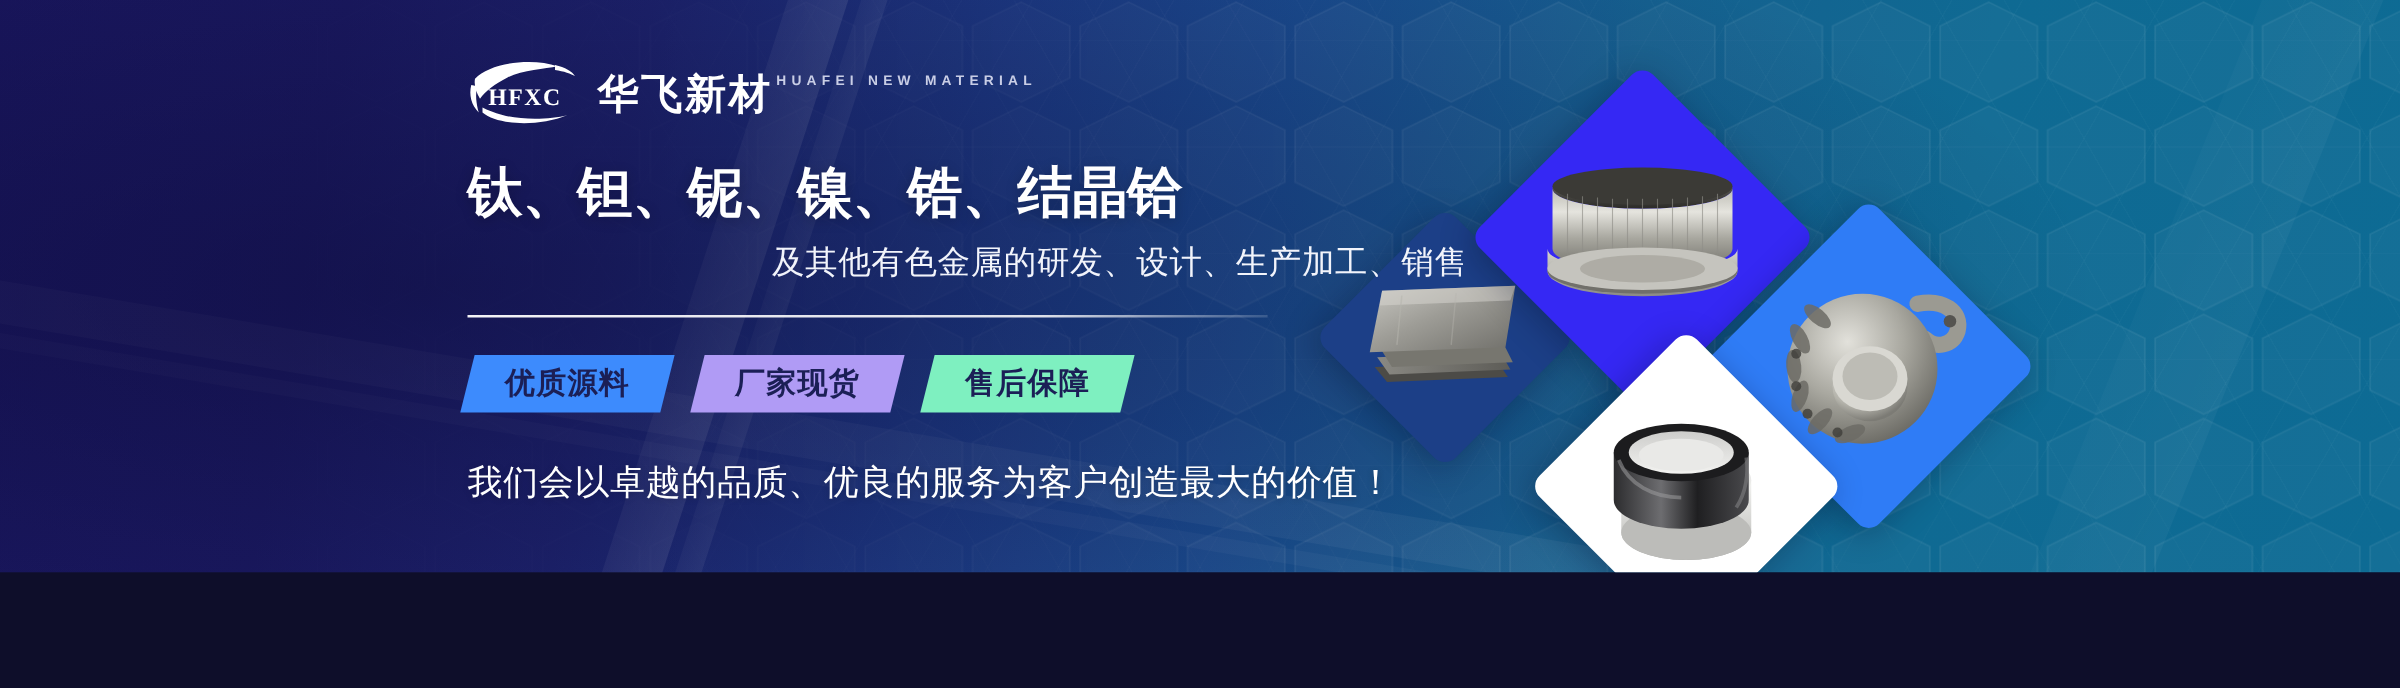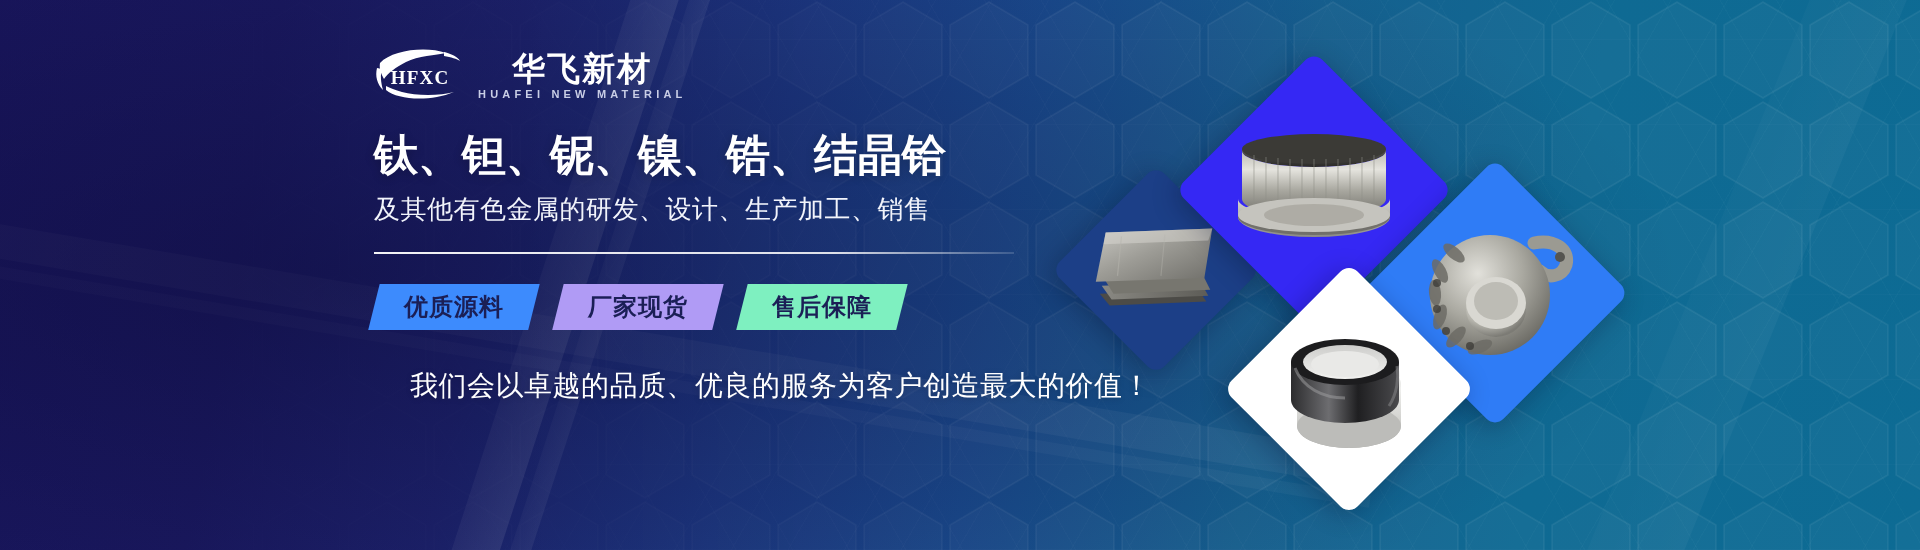--- a/index.html
+++ b/index.html
@@ -12,7 +12,7 @@
   .banner {
     position: relative;
     width: 1920px;
-    height: 550px;
+    height: 458px;
     overflow: hidden;
     font-family: "Liberation Sans", "DejaVu Sans", sans-serif;
     background: linear-gradient(100deg,

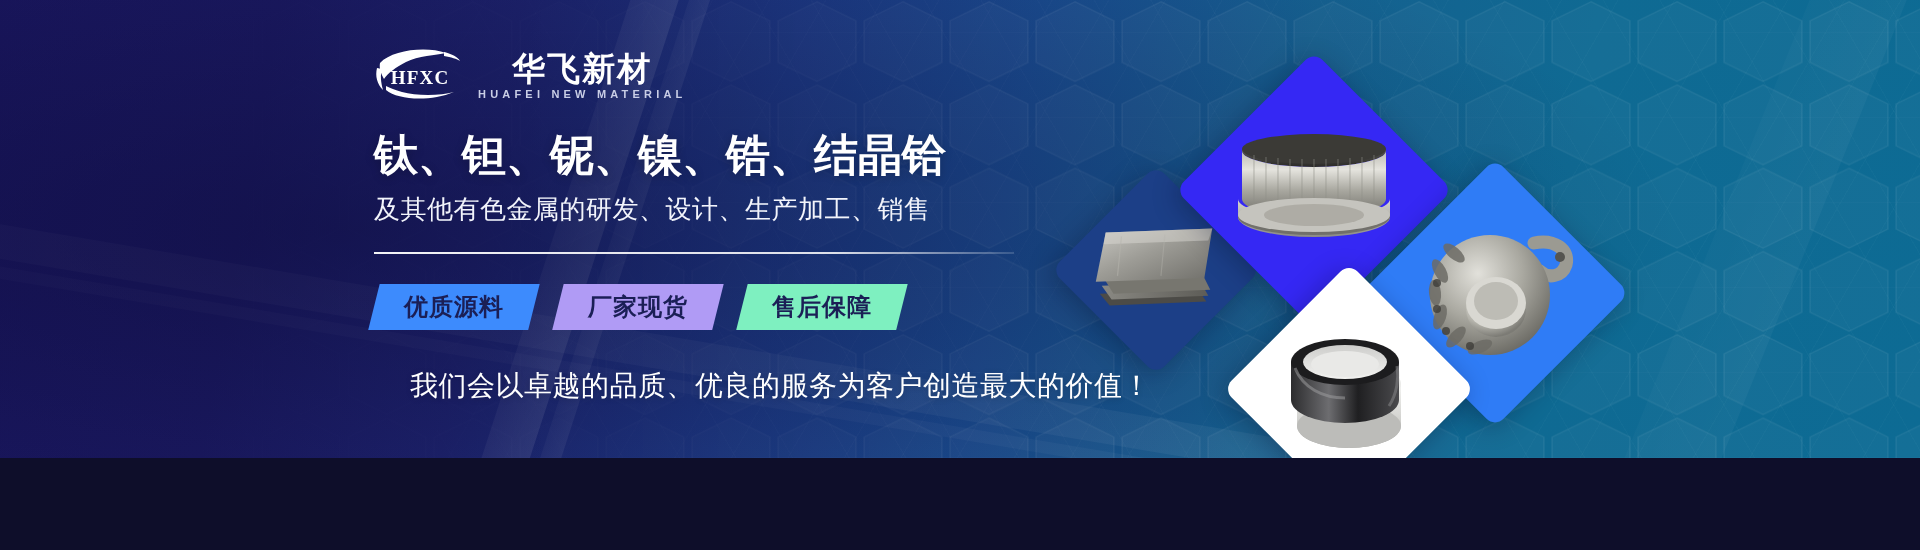--- a/index.html
+++ b/index.html
@@ -94,7 +94,7 @@
     flex: none;
   }
   .logo-mark svg { display:block; width:100%; height:100%; }
-  .logo-text { display: flex; flex-direction: column; gap: 3px; padding-top: 2px; align-items: center;}
+  .logo-text { display: flex; flex-direction: row; gap: 3px; padding-top: 2px;}
   .logo-cn {
     color: #fff;
     font-size: 33px;

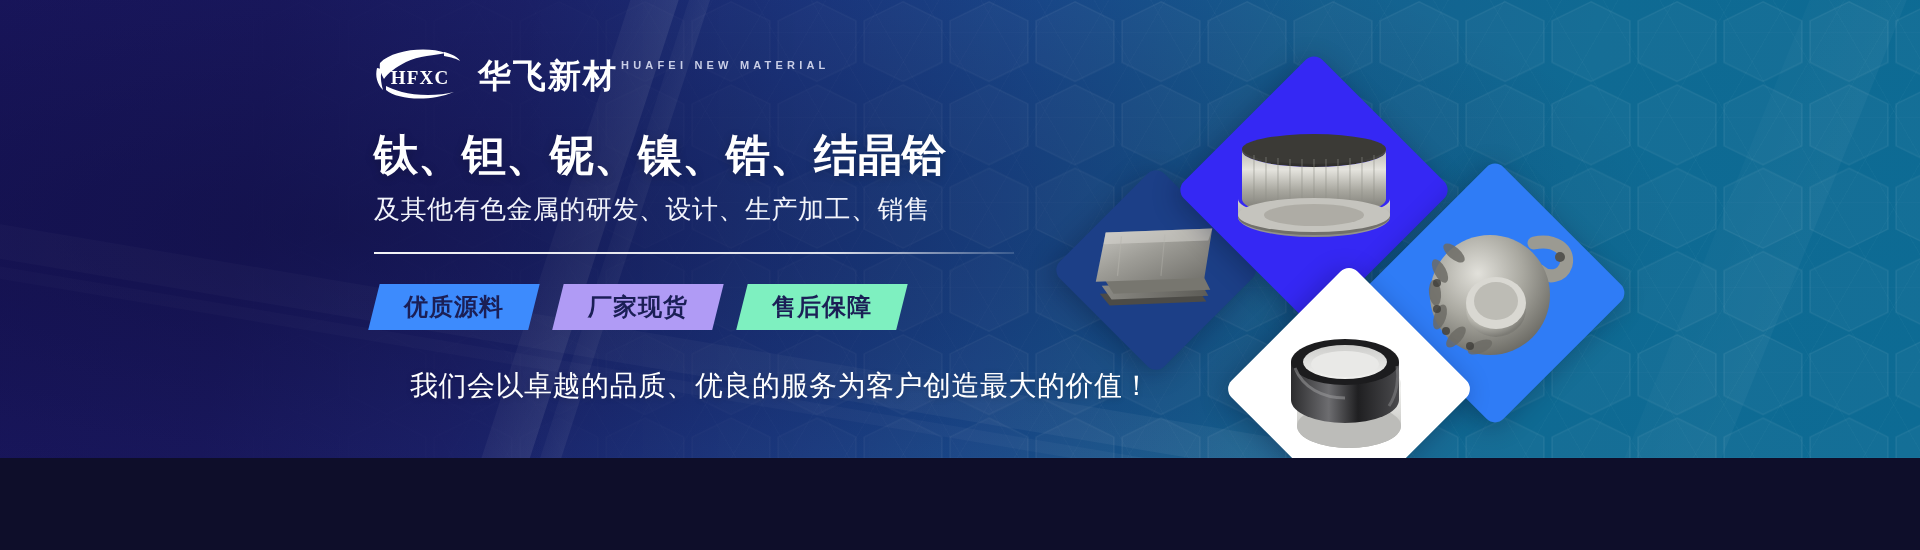--- a/index.html
+++ b/index.html
@@ -132,6 +132,7 @@
     line-height: 1.3;
     letter-spacing: .5px;
     white-space: nowrap;
+    text-align: right;
   }
 
   

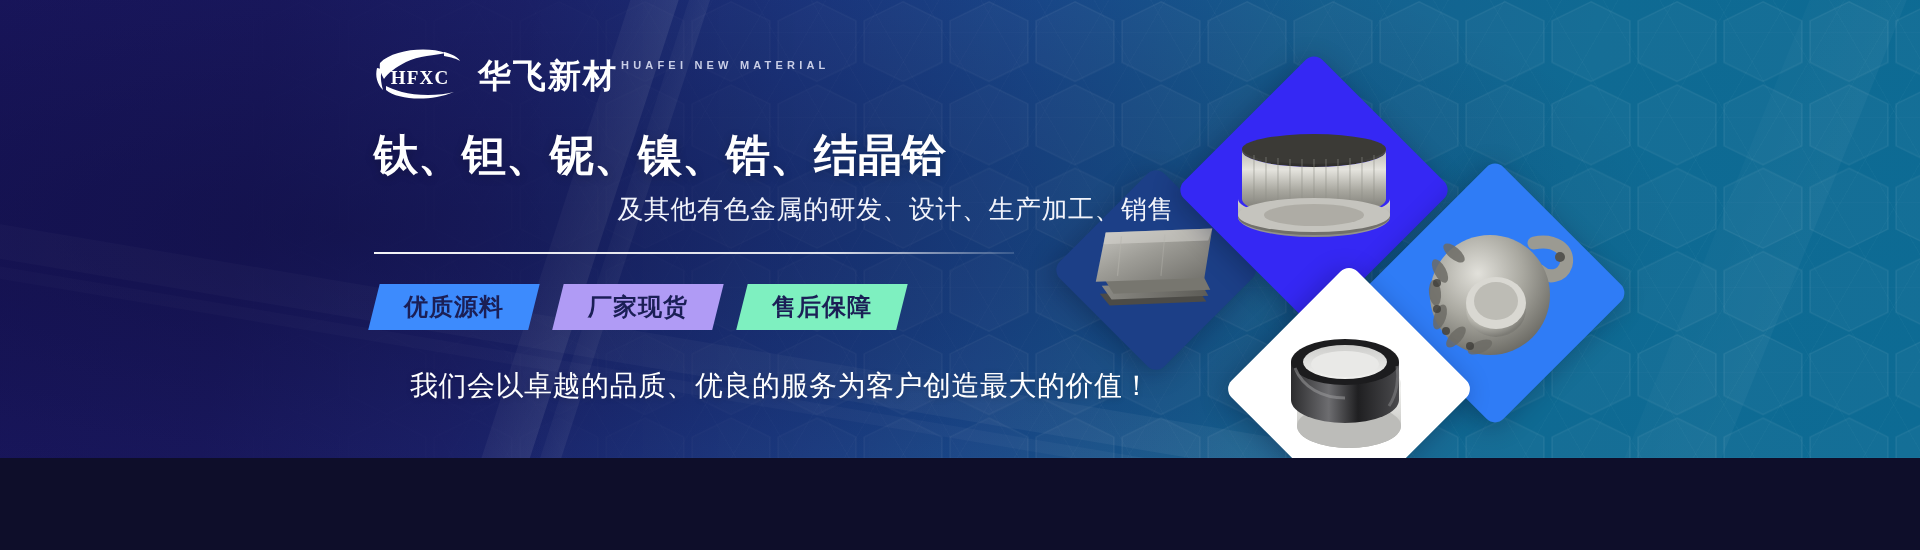--- a/index.html
+++ b/index.html
@@ -177,7 +177,6 @@
     letter-spacing: .5px;
     white-space: nowrap;
     text-shadow: 0 1px 6px rgba(0,0,0,.2);
-    margin-left: 36px;
   }
 
   

